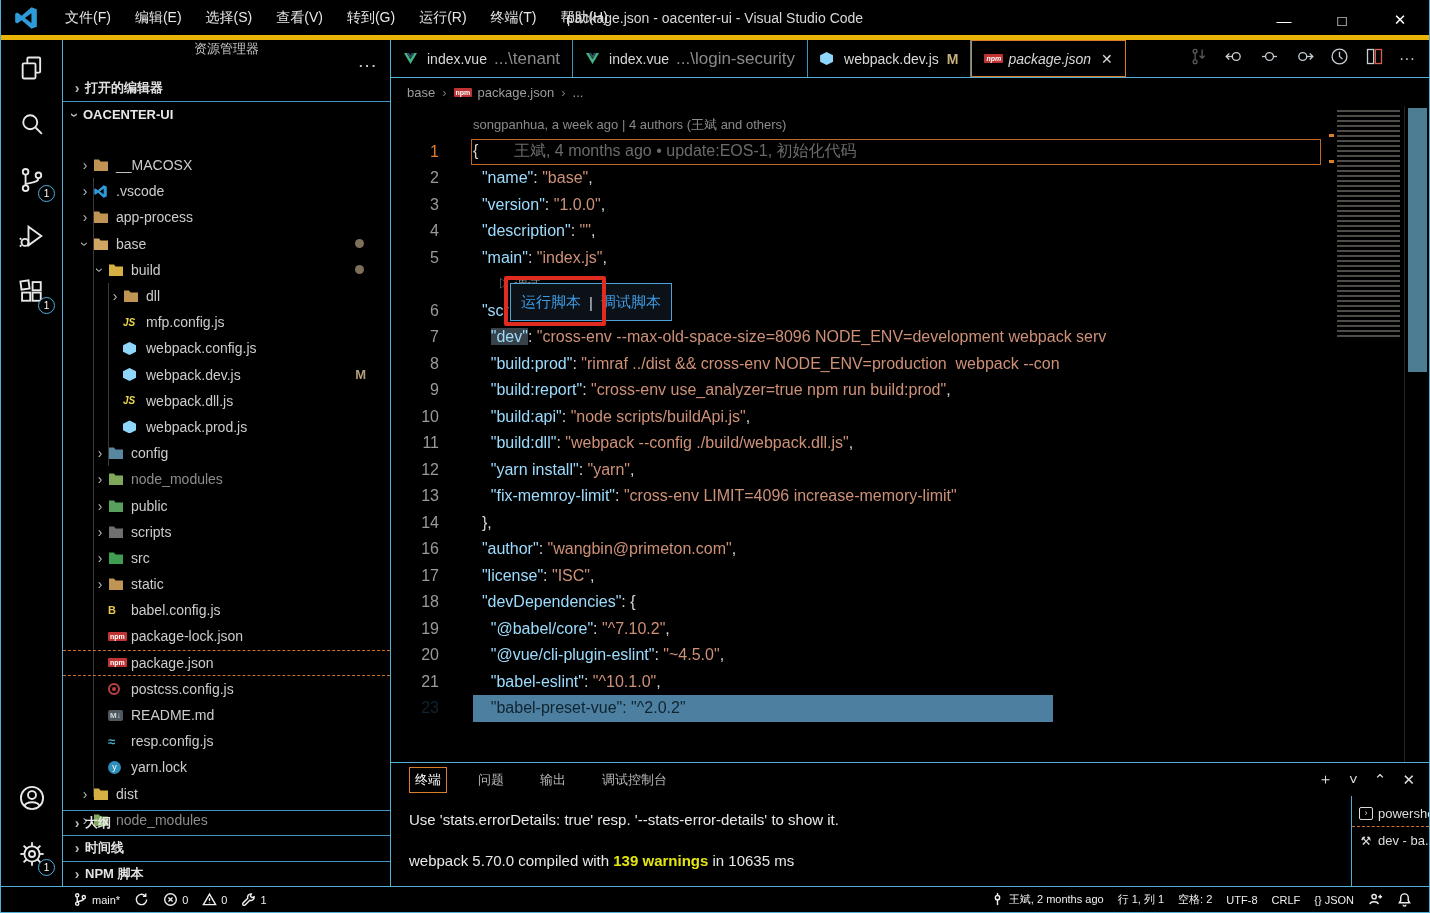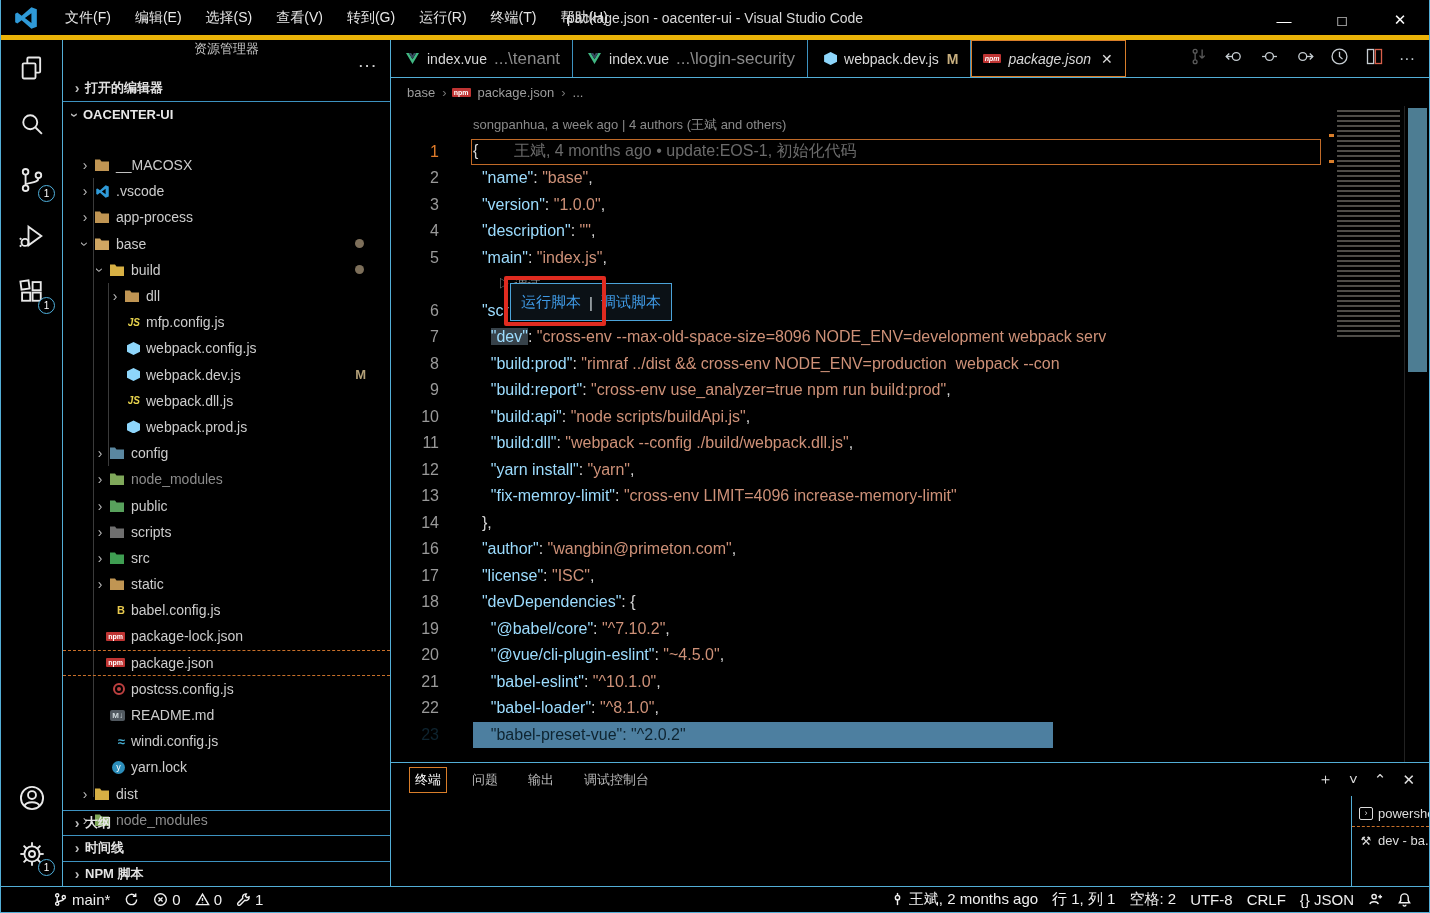--- a/index.html
+++ b/index.html
@@ -37,7 +37,7 @@
   .trow.selected{border-top:1px dashed #c9702a;border-bottom:1px dashed #c9702a;}
   .trow .dot{position:absolute;right:26px;width:9px;height:9px;border-radius:50%;background:#7d6f5a;}
   .trow .gitm{position:absolute;right:24px;color:#b3a078;font-weight:bold;font-size:13px;}
-  .fico{width:17px;height:15px;flex:none;display:flex;align-items:center;justify-content:flex-end;}
+  .fico{width:17px;height:15px;flex:none;display:flex;align-items:center;justify-content:flex-start;}
   .guide{position:absolute;width:1px;background:#3a3a3a;}
   .badge-js{color:#e8d44d;font-weight:bold;font-size:10px;font-style:italic;}
   .badge-npm{background:#bf3433;color:#fff;font-size:7px;font-weight:bold;padding:1px 2px;border-radius:1px;line-height:1;}

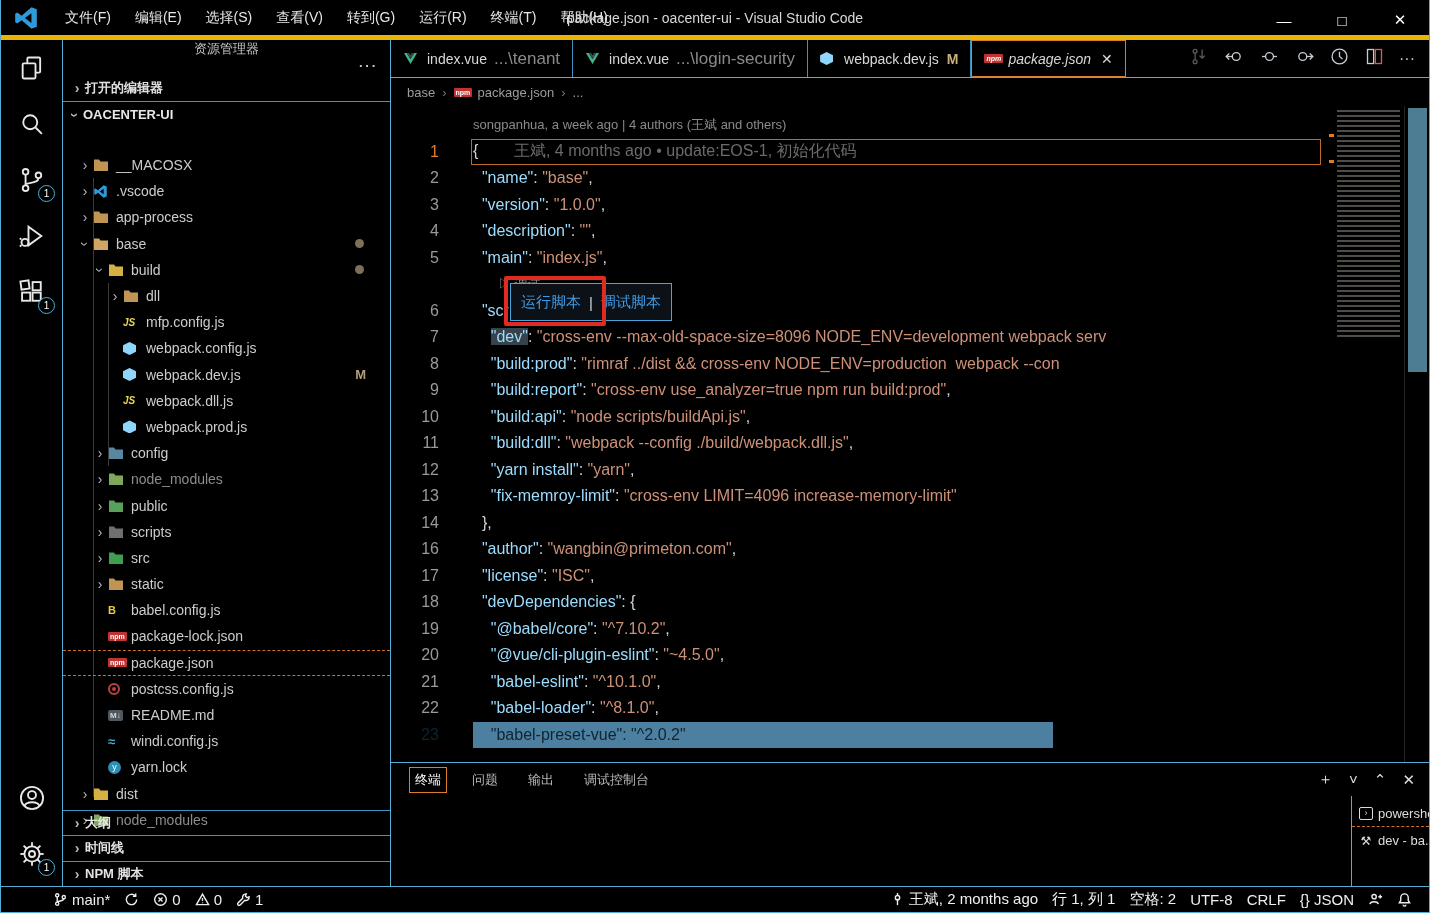--- a/index.html
+++ b/index.html
@@ -629,10 +629,6 @@
           <span class="gut">21</span>
           <span class="code"><span class="tk-pun">    </span><span class="tk-key">"babel-eslint"</span><span class="tk-pun">: </span><span class="tk-str">"^10.1.0"</span><span class="tk-pun">,</span></span>
         </div>
-        <div class="row">
-          <span class="gut">22</span>
-          <span class="code"><span class="tk-pun">    </span><span class="tk-key">"babel-loader"</span><span class="tk-pun">: </span><span class="tk-str">"^8.1.0"</span><span class="tk-pun">,</span></span>
-        </div>
         <div class="row sel">
           <div class="selbg"></div>
           <span class="gut">23</span>

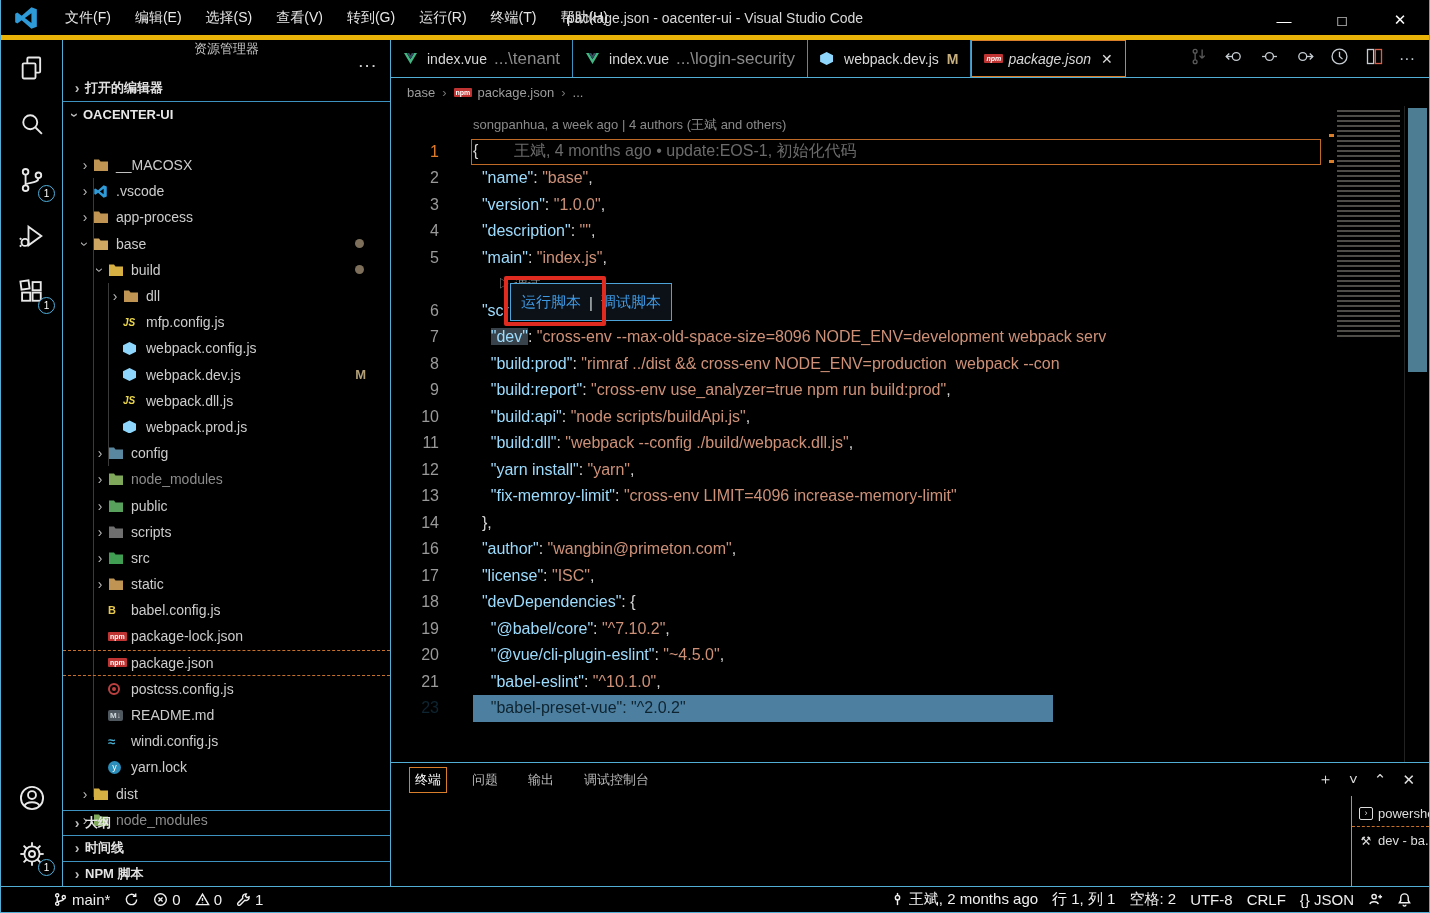--- a/index.html
+++ b/index.html
@@ -414,7 +414,7 @@
           <span class="fico">
             <span class="badge-windi">≈</span>
           </span>
-          <span class="lbl">windi.config.js</span>
+          <span class="lbl">resp.config.js</span>
         </div>
         <div class="trow" style="padding-left: 29px;">
           <span class="chev"></span>

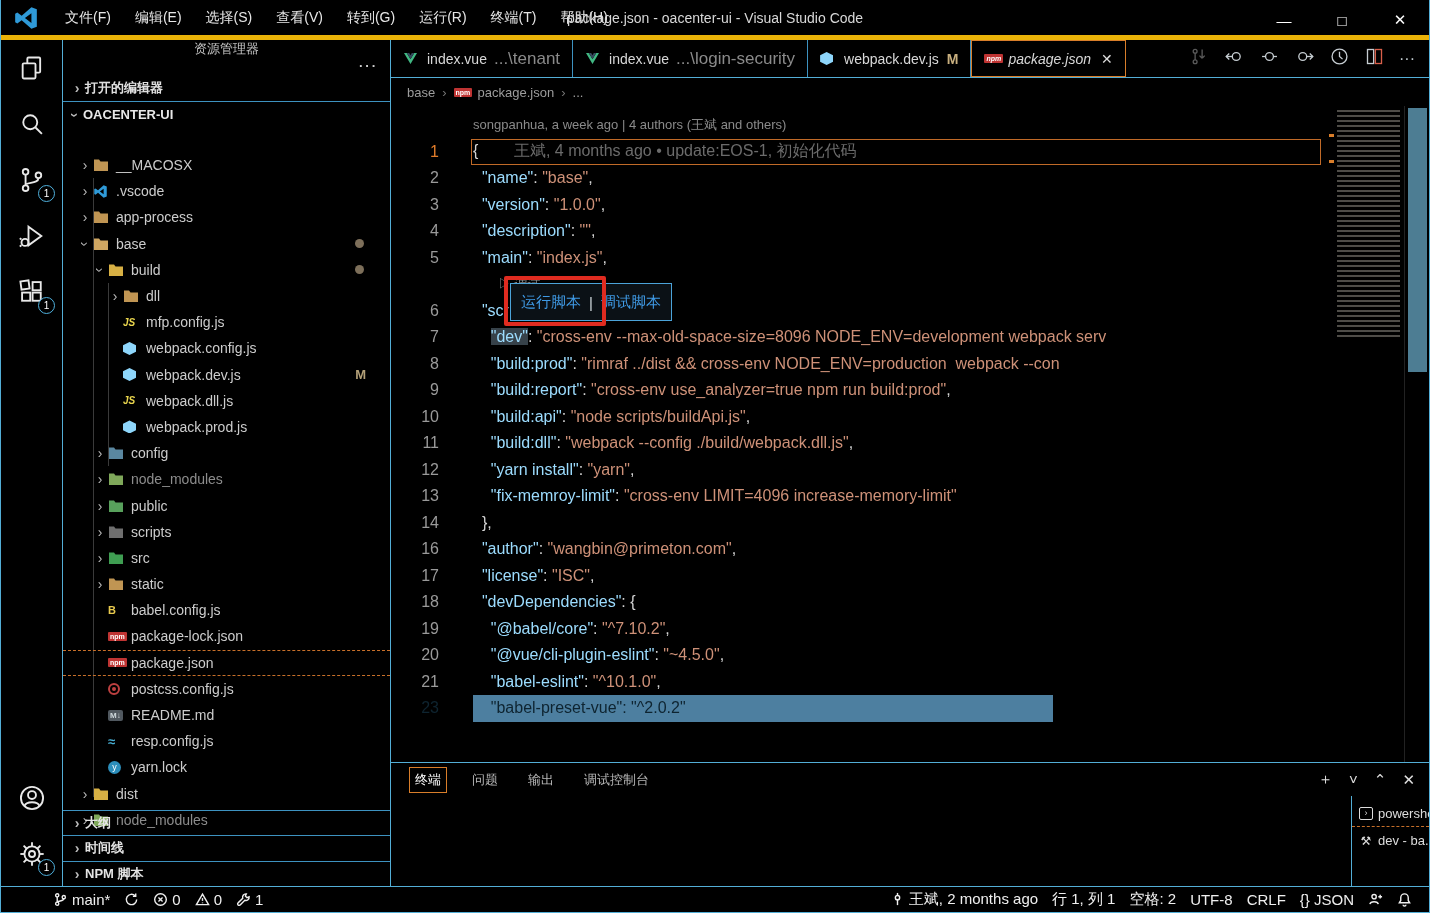--- a/index.html
+++ b/index.html
@@ -653,7 +653,7 @@
 
   <div id="panel">
     <div id="panel-tabs">
-      <span id="ptabs-holder" style="display:flex;gap:20px;align-items:center;text-align:center;">
+      <span id="ptabs-holder" style="display:flex;gap:26px;align-items:center;text-align:center;">
           <span class="ptab active">终端</span>
           <span class="ptab">问题</span>
           <span class="ptab">输出</span>

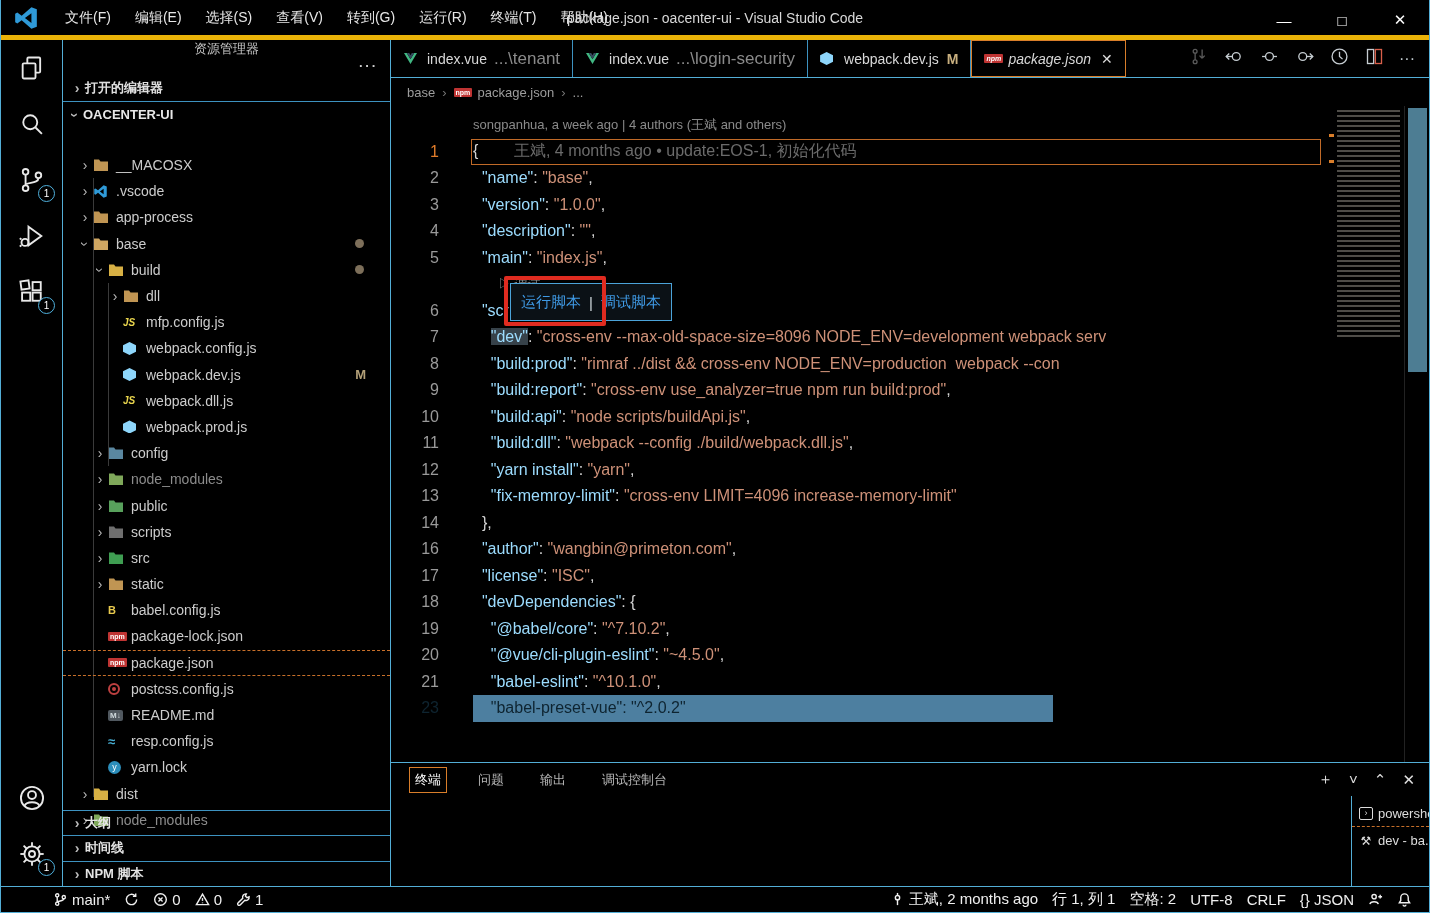--- a/index.html
+++ b/index.html
@@ -666,6 +666,10 @@
           <span>✕</span>
         </span>
     </div>
+    <div id="panel-out">
+      <div class="oline">Use 'stats.errorDetails: true' resp. '--stats-error-details' to show it.</div>
+      <div class="oline"><span>webpack 5.70.0 compiled with </span><span class="warnhl">139 warnings</span><span> in 10635 ms</span></div>
+    </div>
     <div id="term-list">
         <div class="term-item">
           <span class="term-ico">›</span>

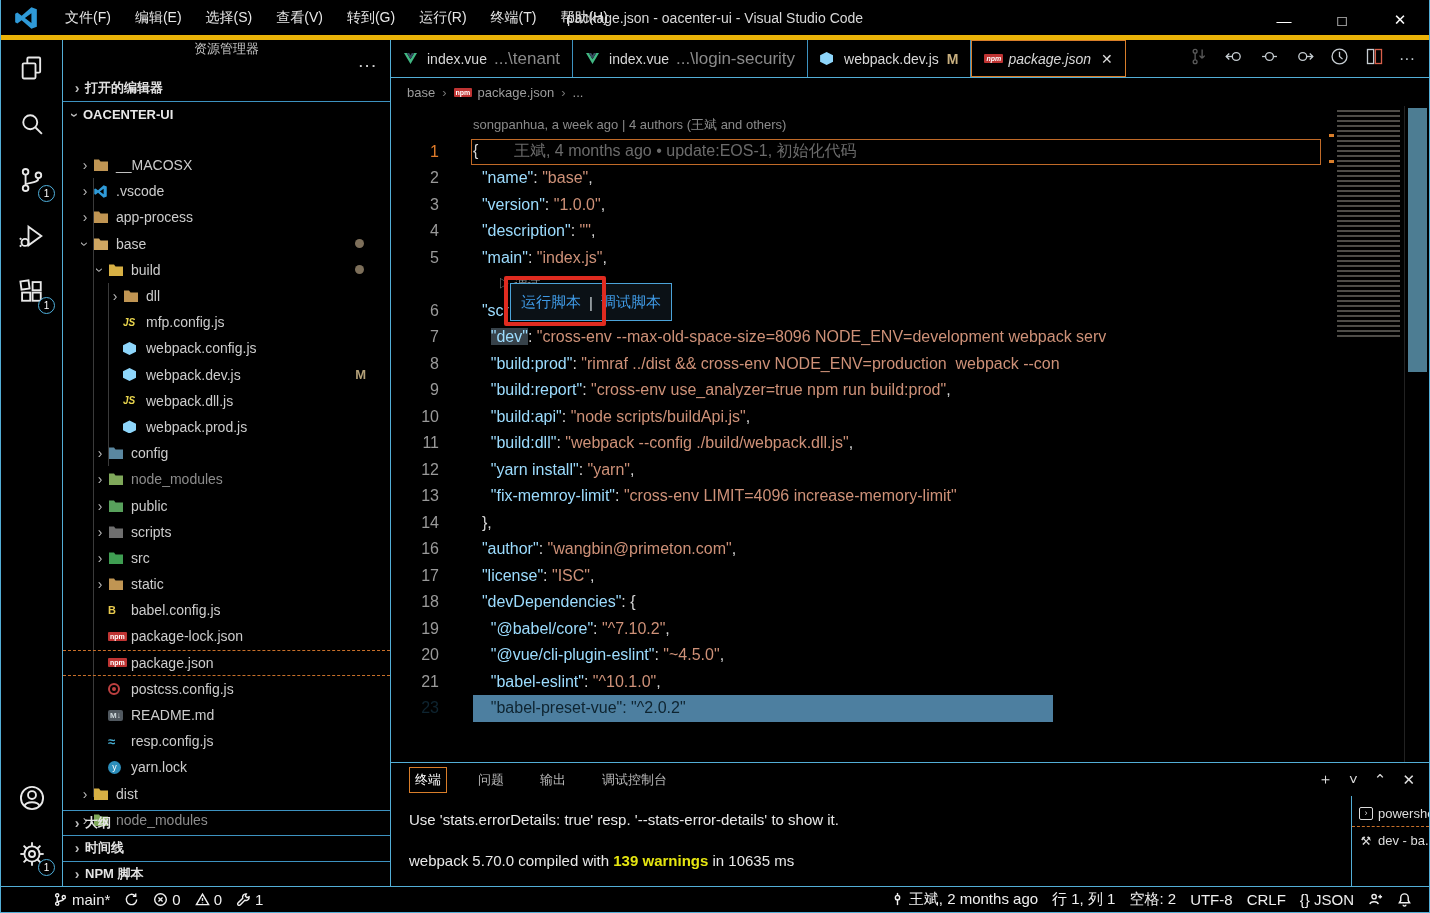--- a/index.html
+++ b/index.html
@@ -111,7 +111,7 @@
   .term-ico{width:14px;height:13px;border:1px solid #ddd;border-radius:2px;font-size:9px;display:flex;align-items:center;justify-content:center;flex:none;}
   
   #statusbar{position:absolute;left:0;bottom:0;width:100%;height:26px;background:#000;border-top:1px solid #53aed6;
-     display:flex;align-items:center;color:#efefef;font-size:15px;padding:0 10px 0 45px;}
+     display:flex;align-items:center;color:#efefef;font-size:11px;padding:0 10px 0 65px;}
   .st-item{display:flex;align-items:center;gap:4px;padding:0 7px;height:100%;}
   .st-item svg{width:15px;height:15px;stroke:#efefef;fill:none;stroke-width:1.5;}
   #st-right{margin-left:auto;display:flex;align-items:center;}

